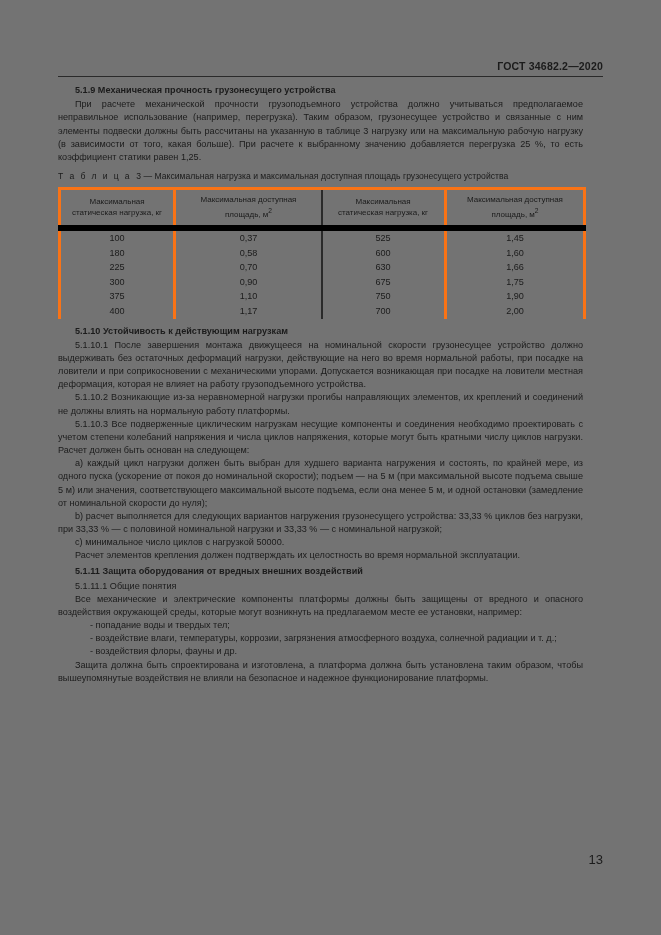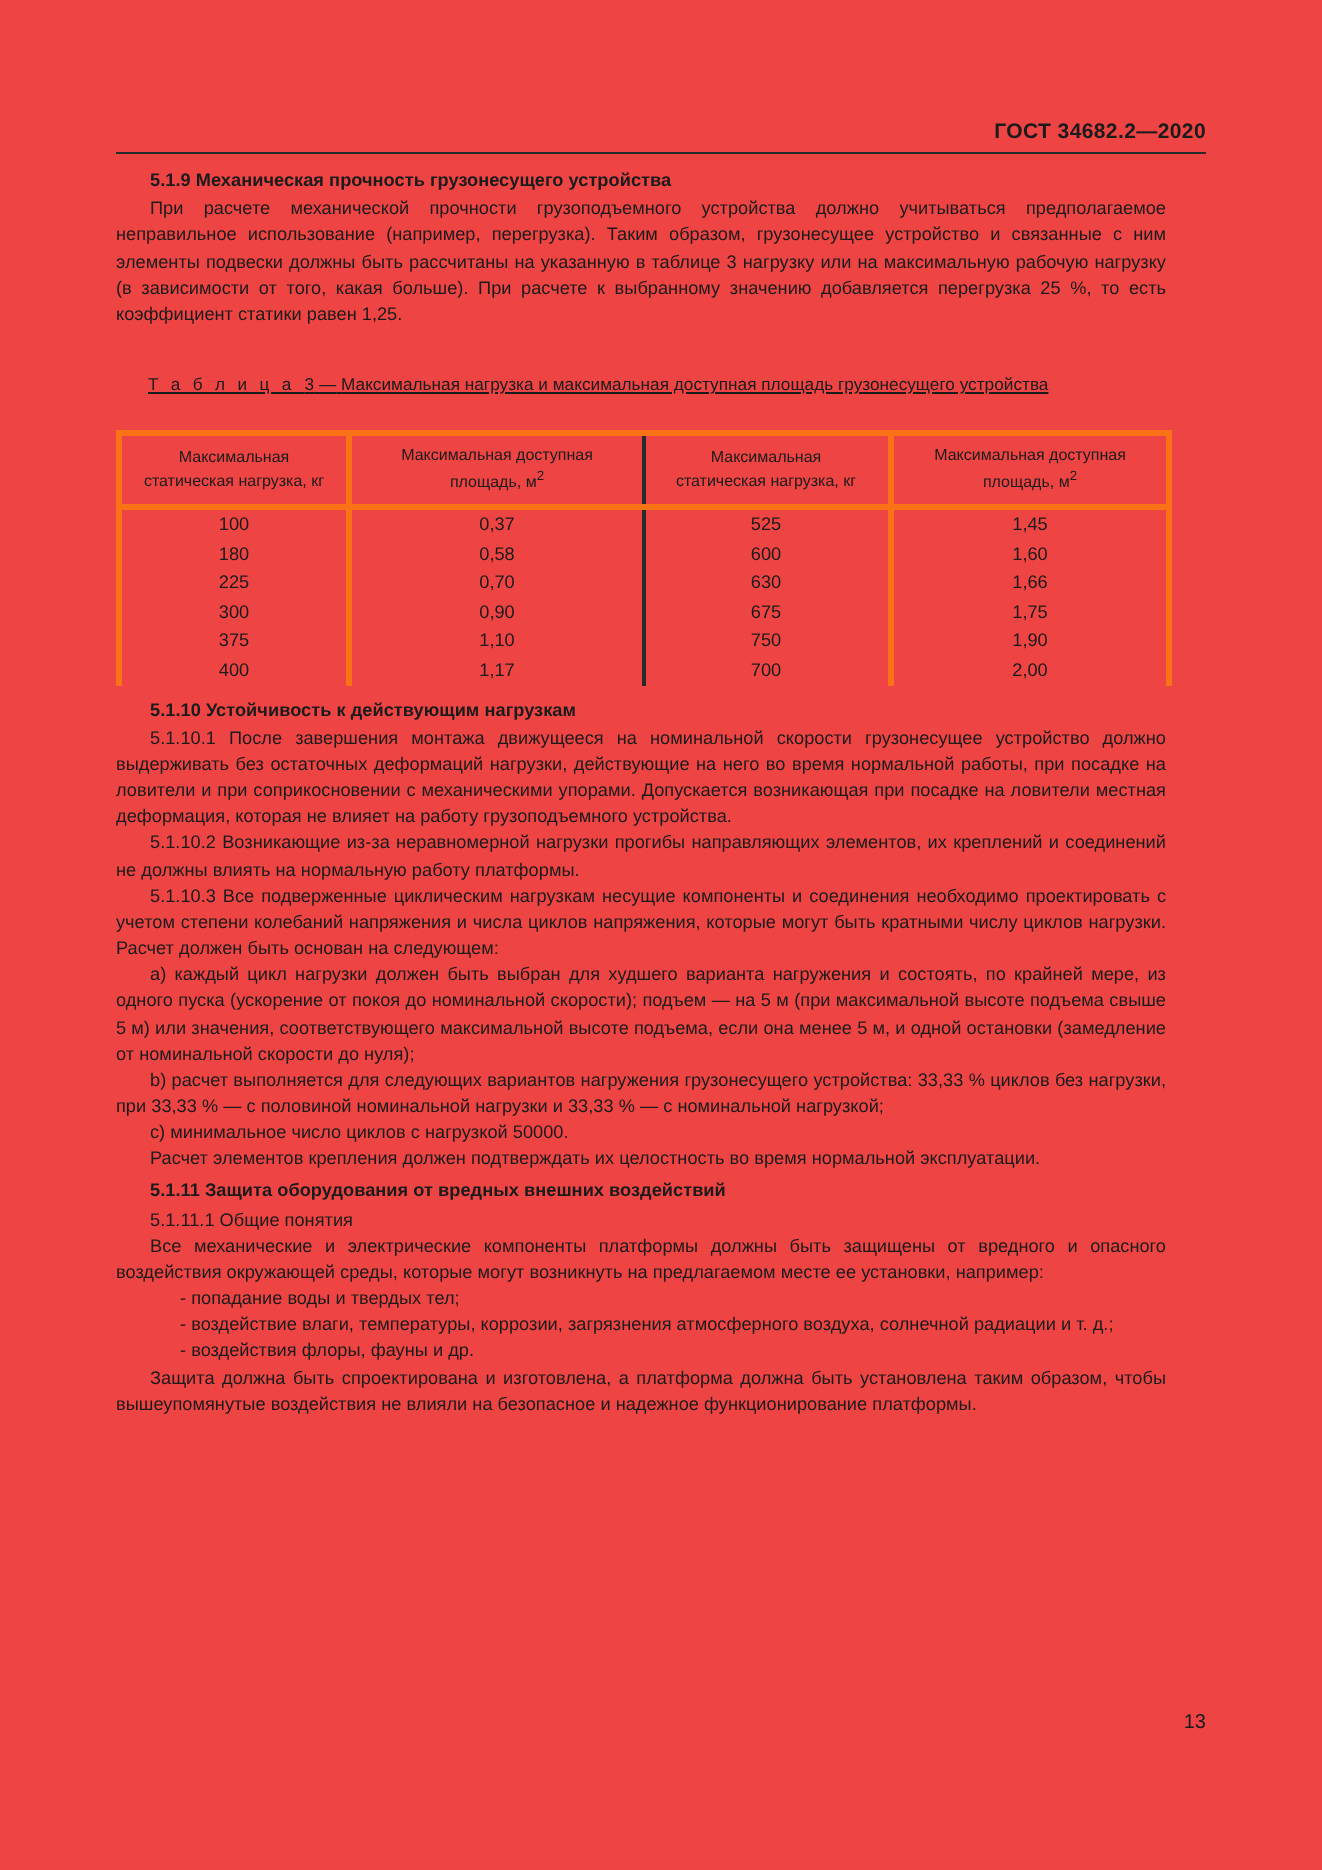--- a/index.html
+++ b/index.html
@@ -11,7 +11,7 @@
     position: relative;
     width: 661px;
     height: 935px;
-    background: #ef4444;
+    background: #737373;
     font-family: "Liberation Sans", sans-serif;
     color: #1b1b1b;
     overflow: hidden;

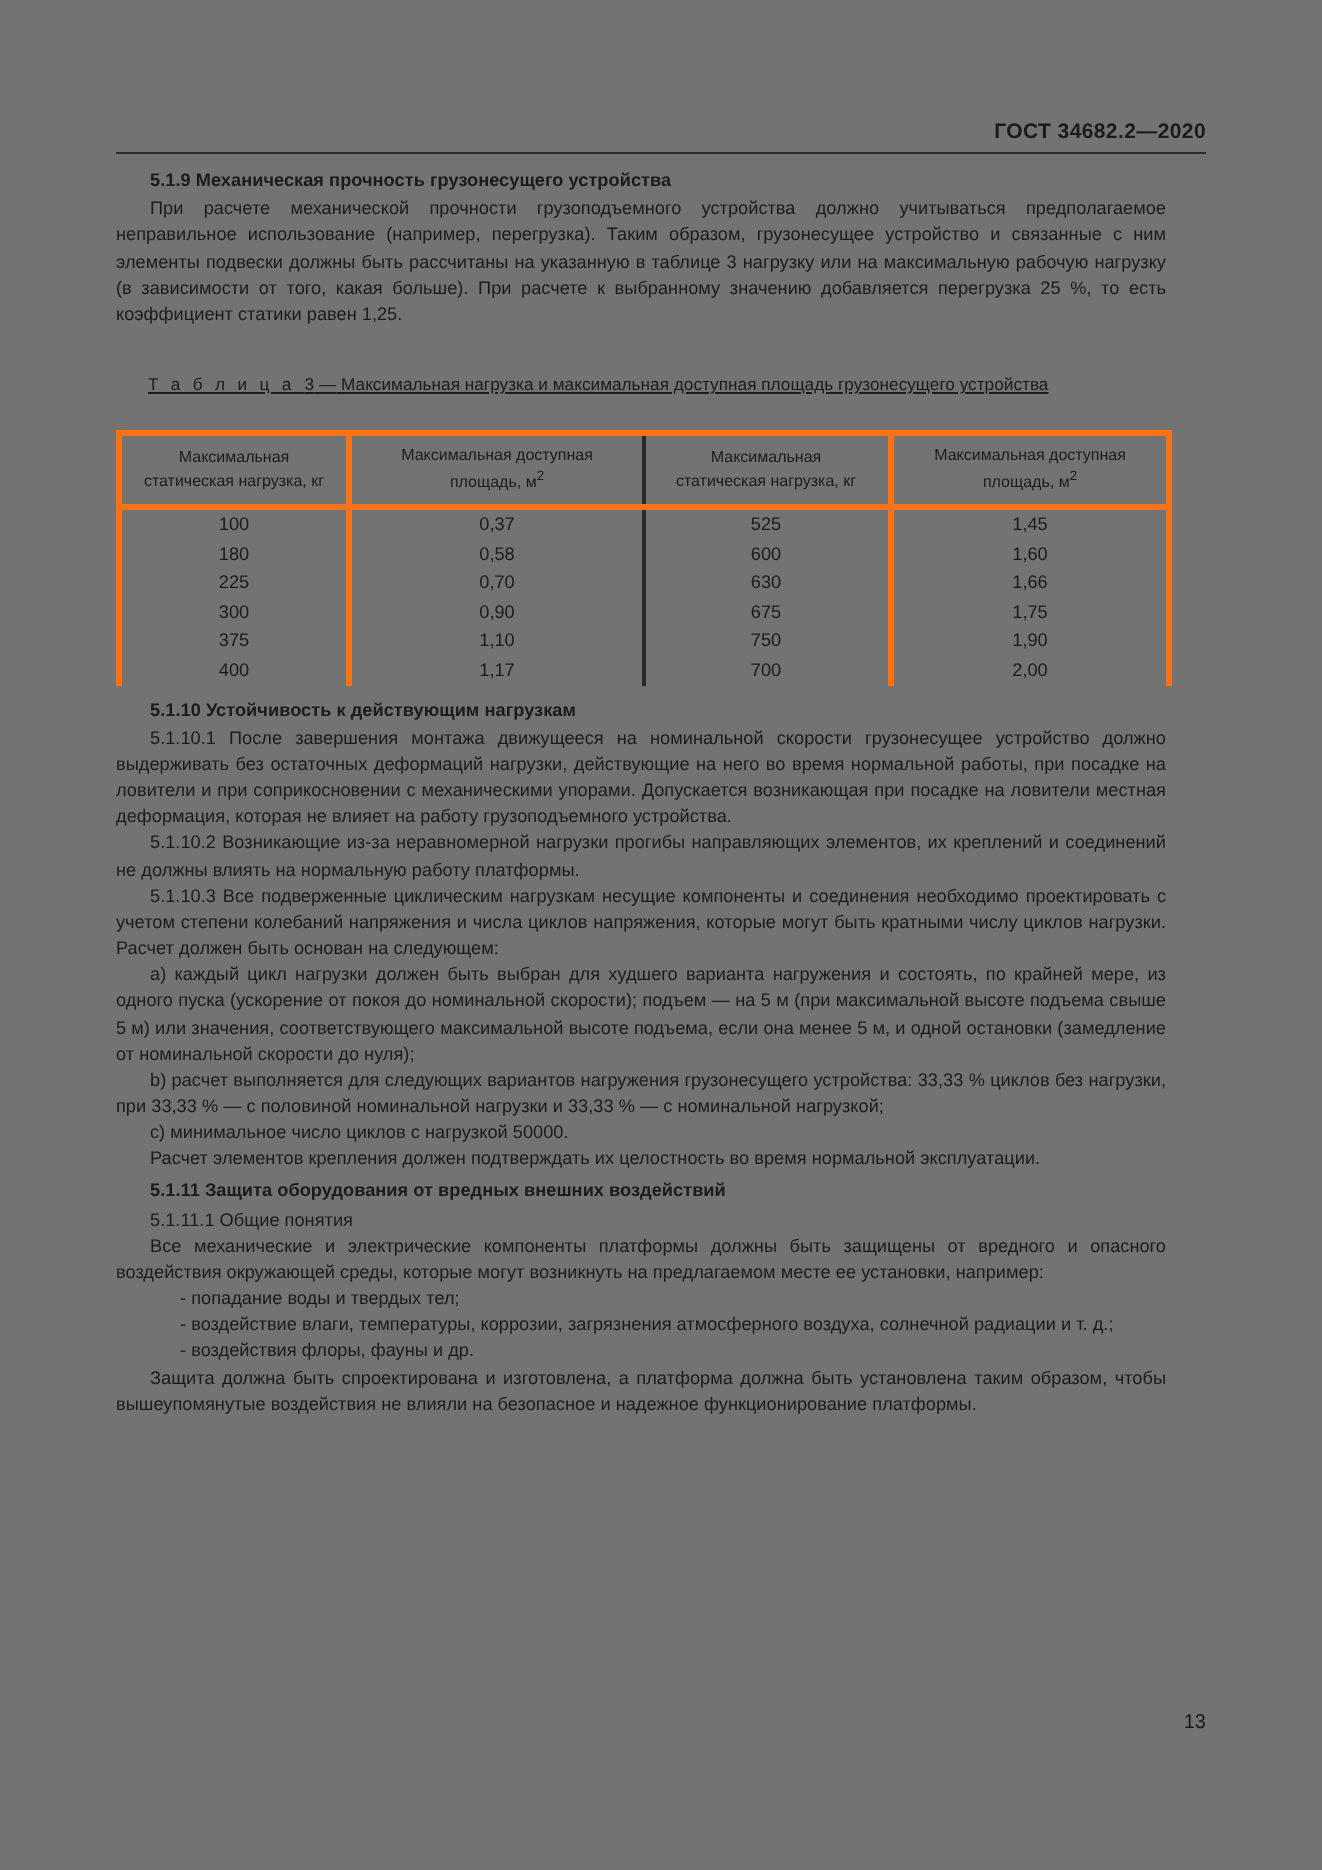--- a/index.html
+++ b/index.html
@@ -82,13 +82,12 @@
 
   
   .table-caption {
-    margin: 16px;
+    margin: 0;
     padding: 0;
     font-size: 8.6px;
     line-height: 13px;
     letter-spacing: 0.01px;
     white-space: nowrap;
-    text-decoration: underline;
   }
   .table-caption .sp {
     letter-spacing: 1.9px;

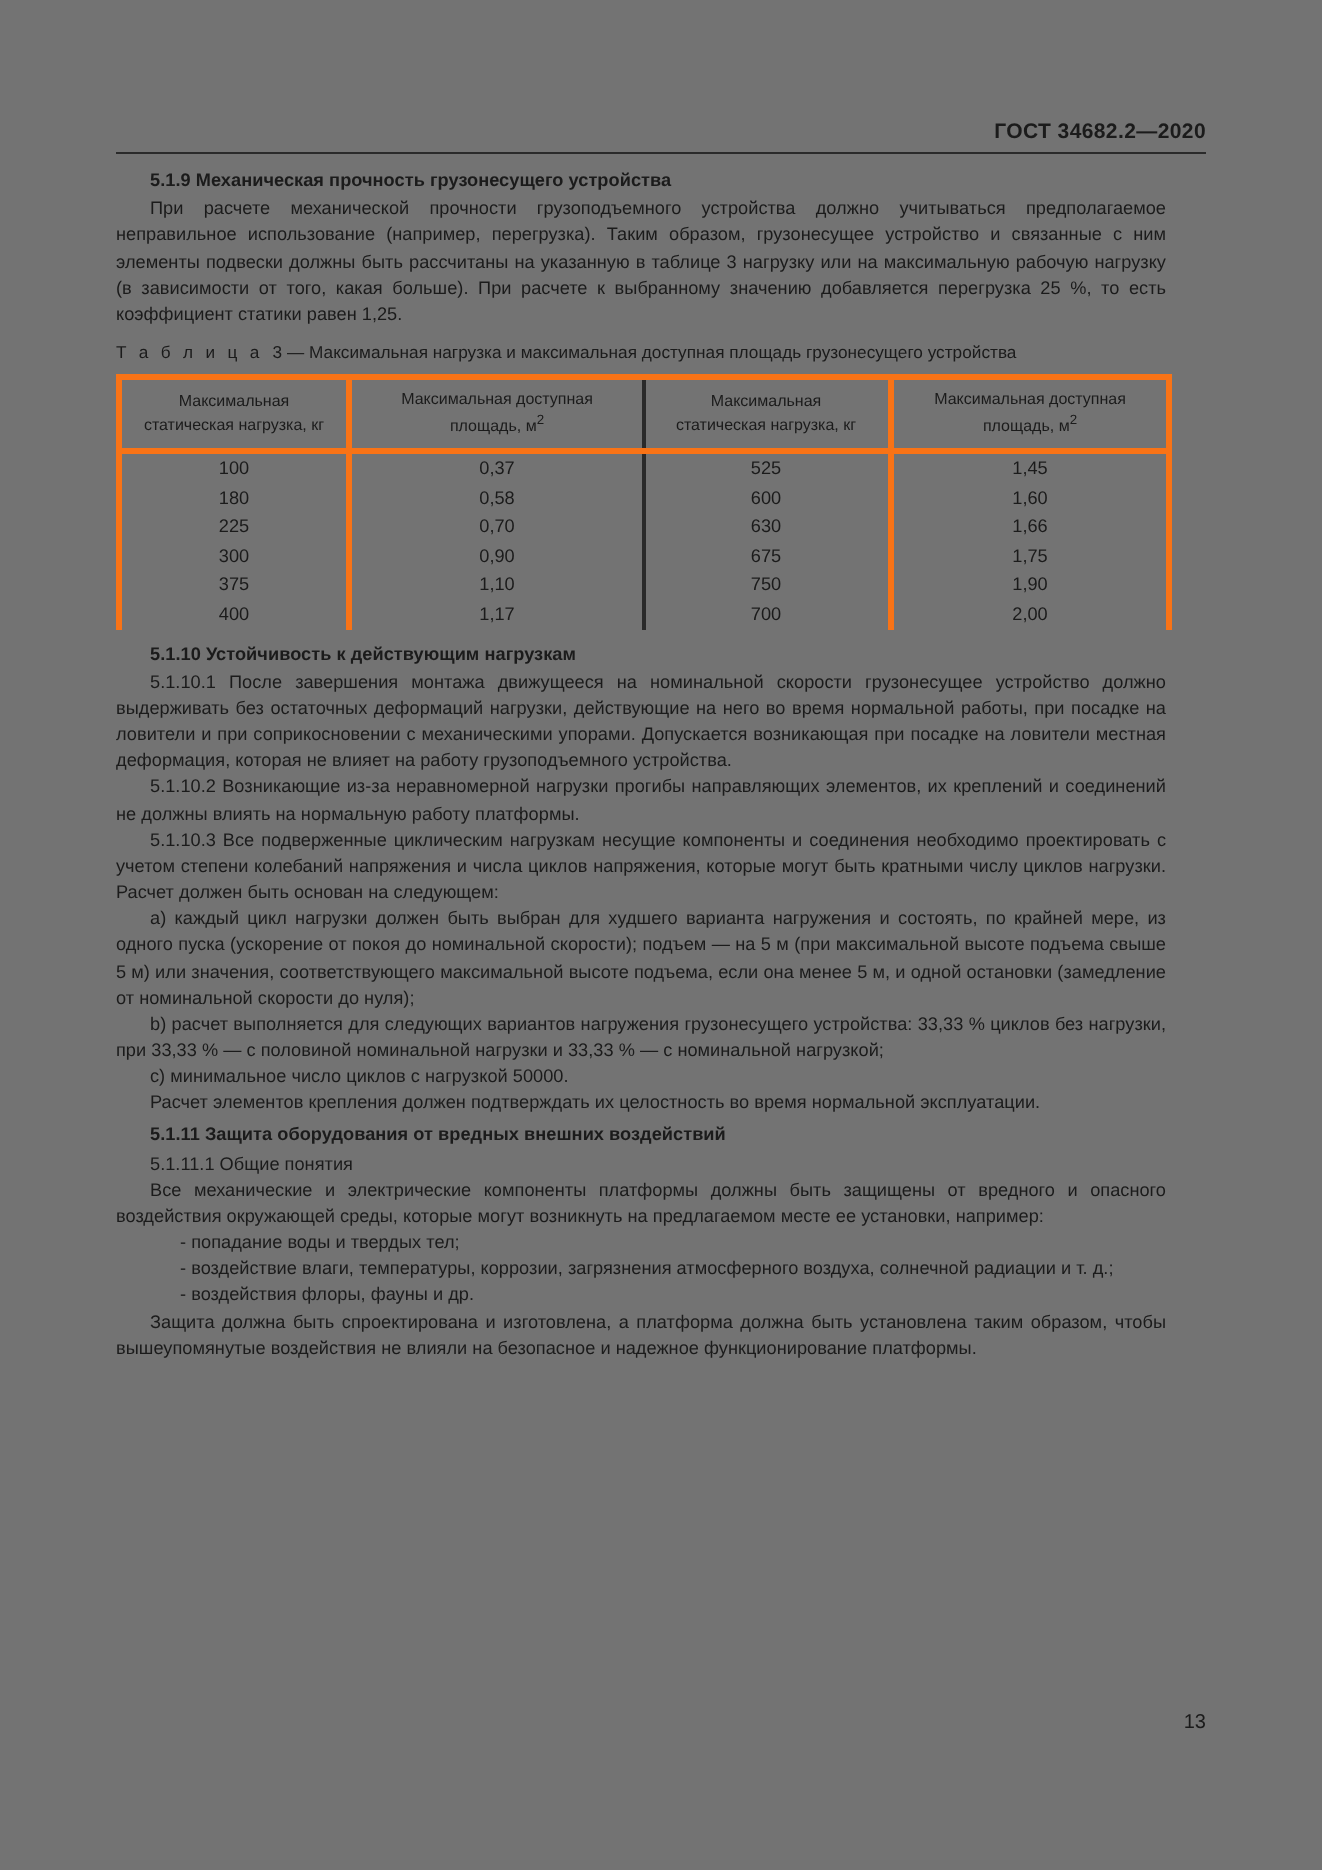--- a/index.html
+++ b/index.html
@@ -119,7 +119,7 @@
     border-top: none;
     border-bottom: none;
   }
-  table.gost tr.first-data td.val { border-top: 1px solid #000000; }
+  table.gost tr.first-data td.val { border-top: 6px solid #000000; }
   table.gost tr.last-data td.val { border-bottom: 1px solid #2a2a2a; }
 
   

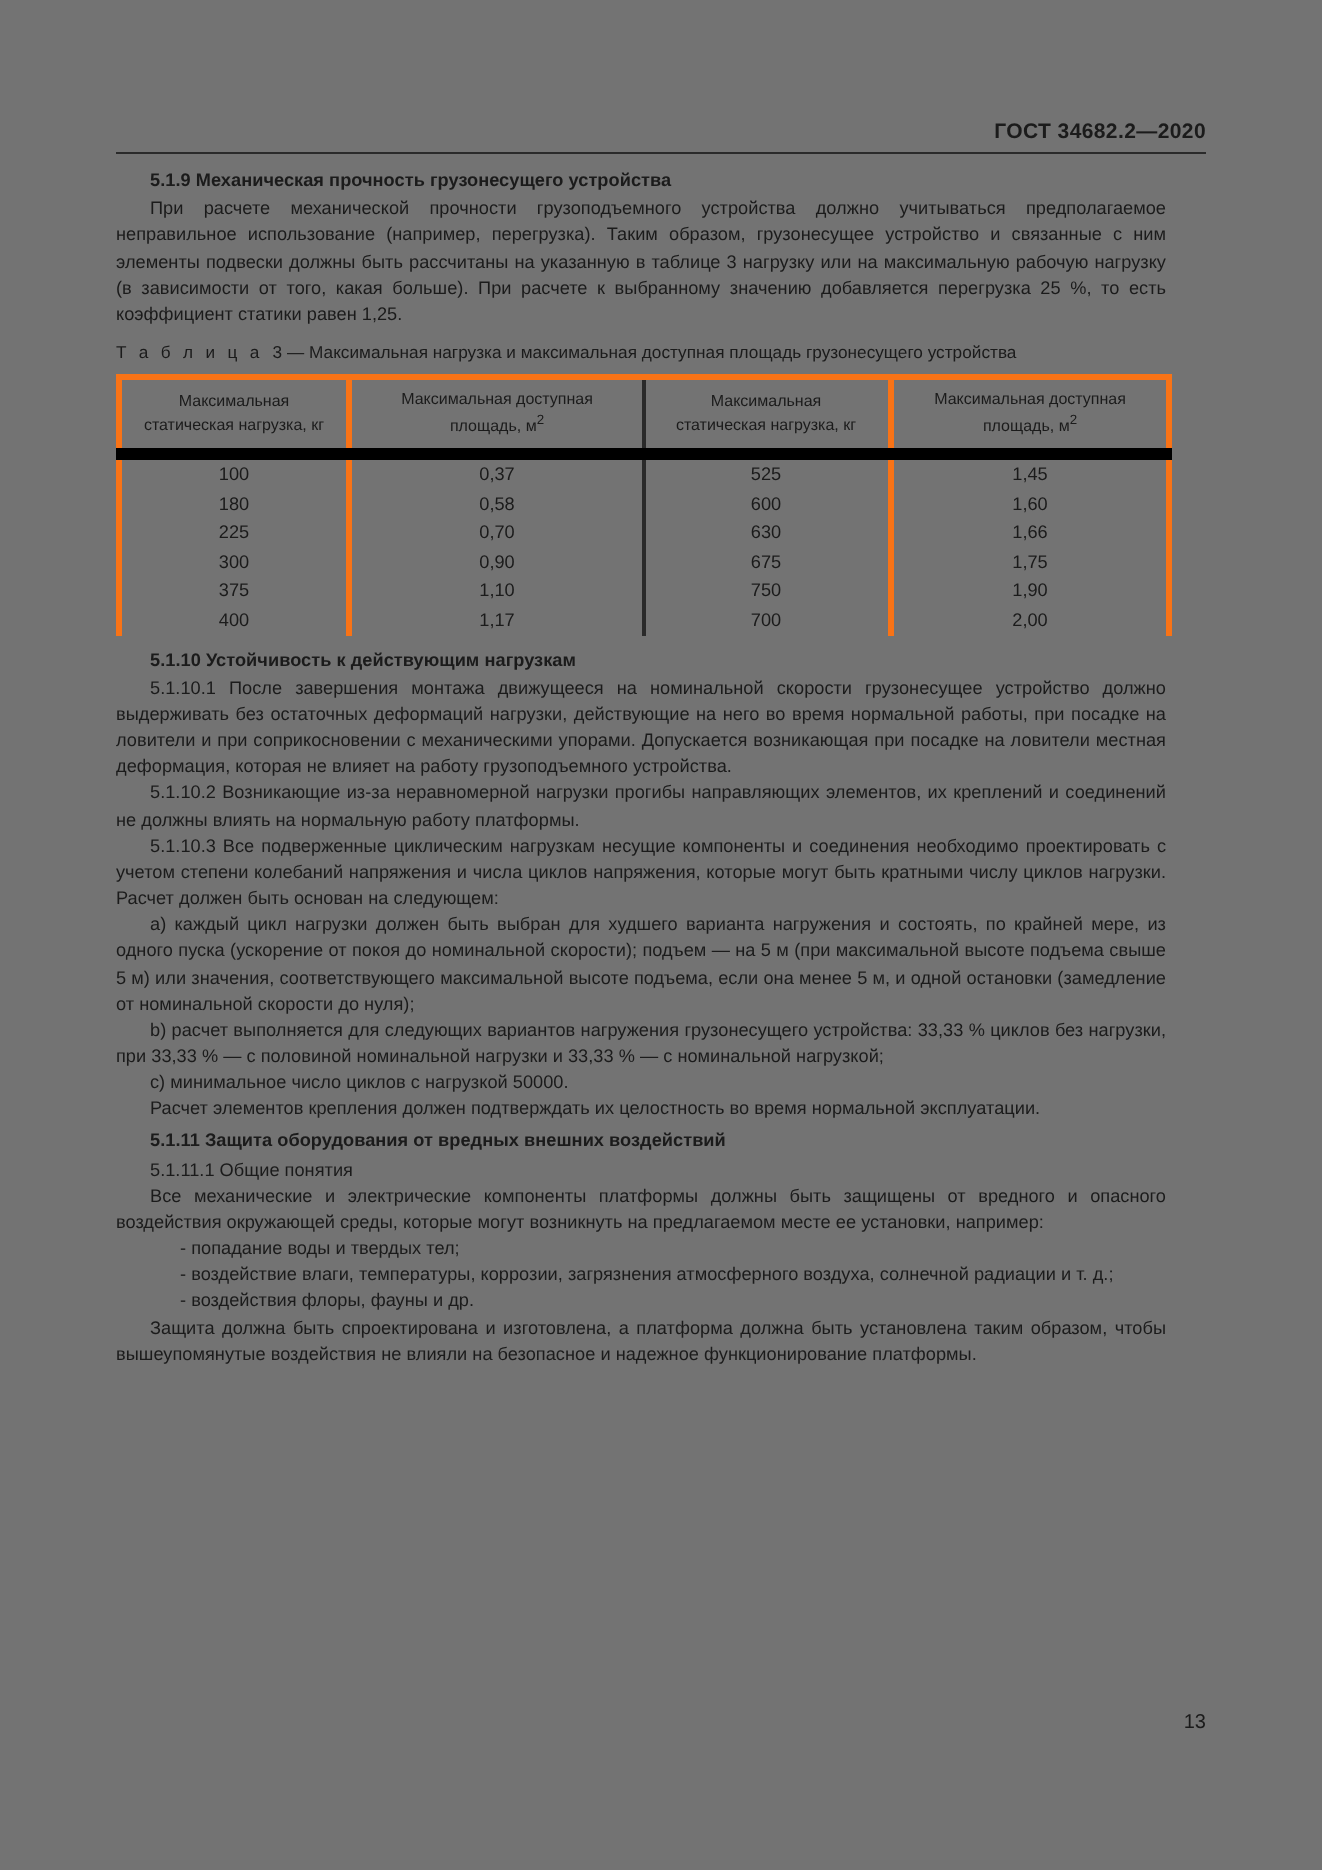--- a/index.html
+++ b/index.html
@@ -144,7 +144,7 @@
     position: absolute;
     bottom: 68px;
     right: 58px;
-    font-size: 10px;
+    font-size: 13px;
   }
 </style>
 </head>

